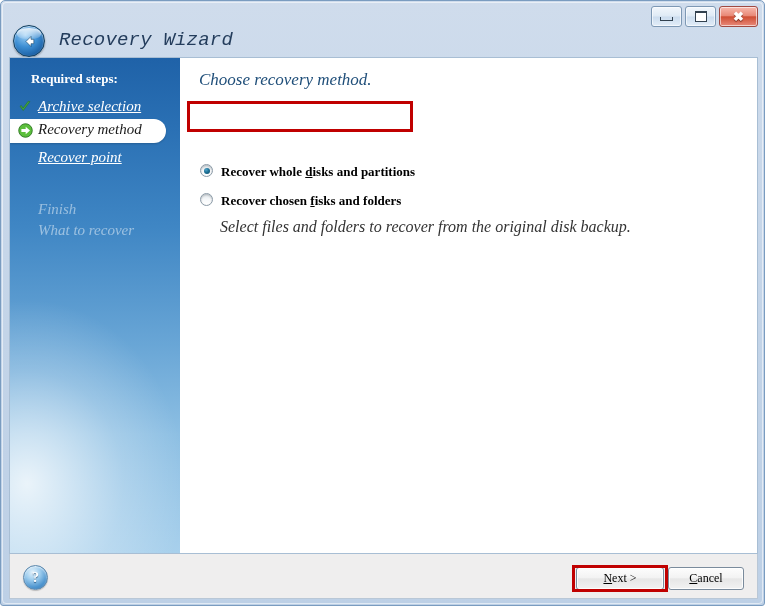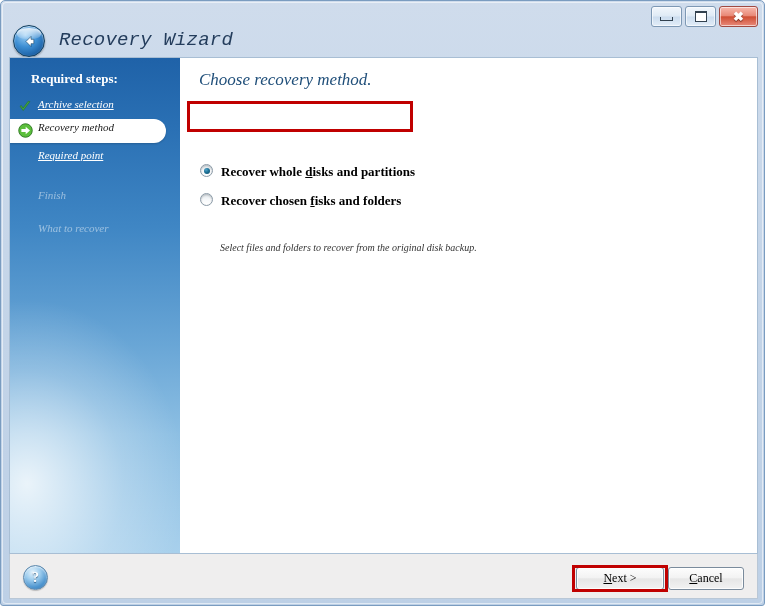--- a/index.html
+++ b/index.html
@@ -156,7 +156,7 @@
   .step .step-label {
     position: absolute;
     left: 28px; top: 2px;
-    font-size: 11px;
+    font-size: 15px;
     font-style: italic;
     font-family: "Liberation Serif", serif;
     white-space: nowrap;

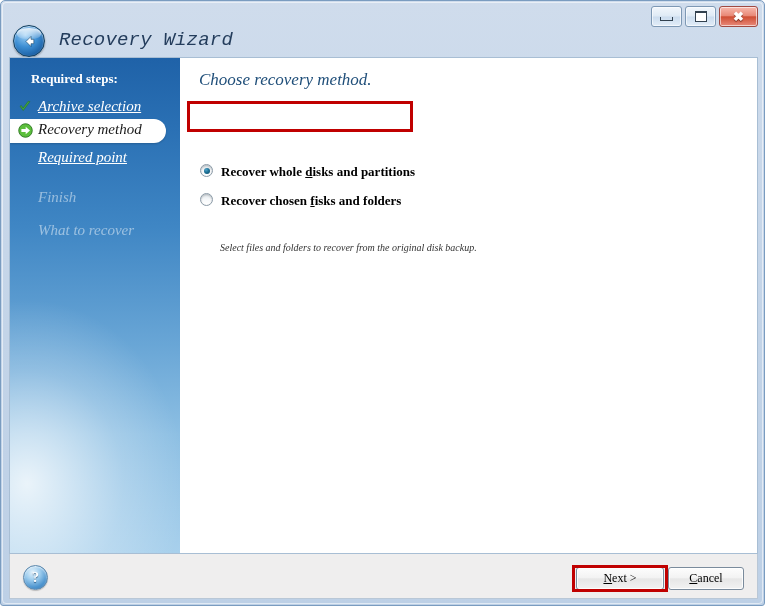--- a/index.html
+++ b/index.html
@@ -346,7 +346,7 @@
       </div>
 
       <div class="step link" style="top:89px;">
-        <span class="step-label">Required point</span>
+        <span class="step-label">Recover point</span>
       </div>
 
       <div class="step disabled" style="top:121px;margin-top:41px;">

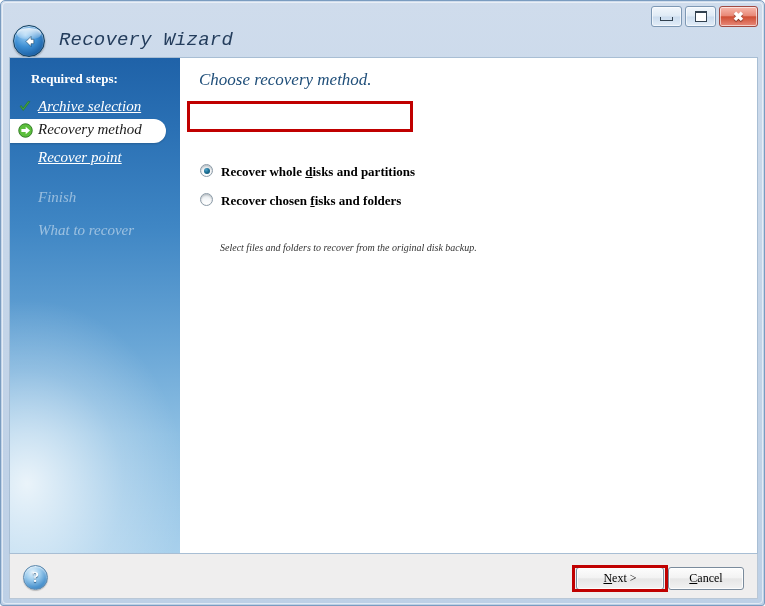--- a/index.html
+++ b/index.html
@@ -353,7 +353,7 @@
         <span class="step-label">What to recover</span>
       </div>
 
-      <div class="step disabled" style="top:129px;">
+      <div class="step disabled" style="top:141px;">
         <span class="step-label">Finish</span>
       </div>
 

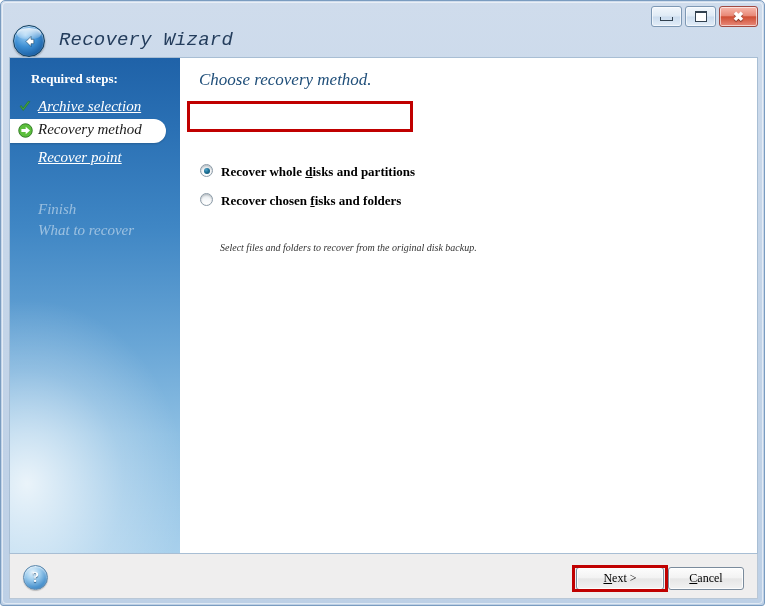--- a/index.html
+++ b/index.html
@@ -231,11 +231,10 @@
   #option-description {
     position: absolute;
     left: 40px; top: 160px;
-    font-size: 10px;
+    font-size: 16px;
     font-style: italic;
     color: #333333;
     font-family: "Liberation Serif", serif;
-    margin-top: 24px;
   }
 
   

